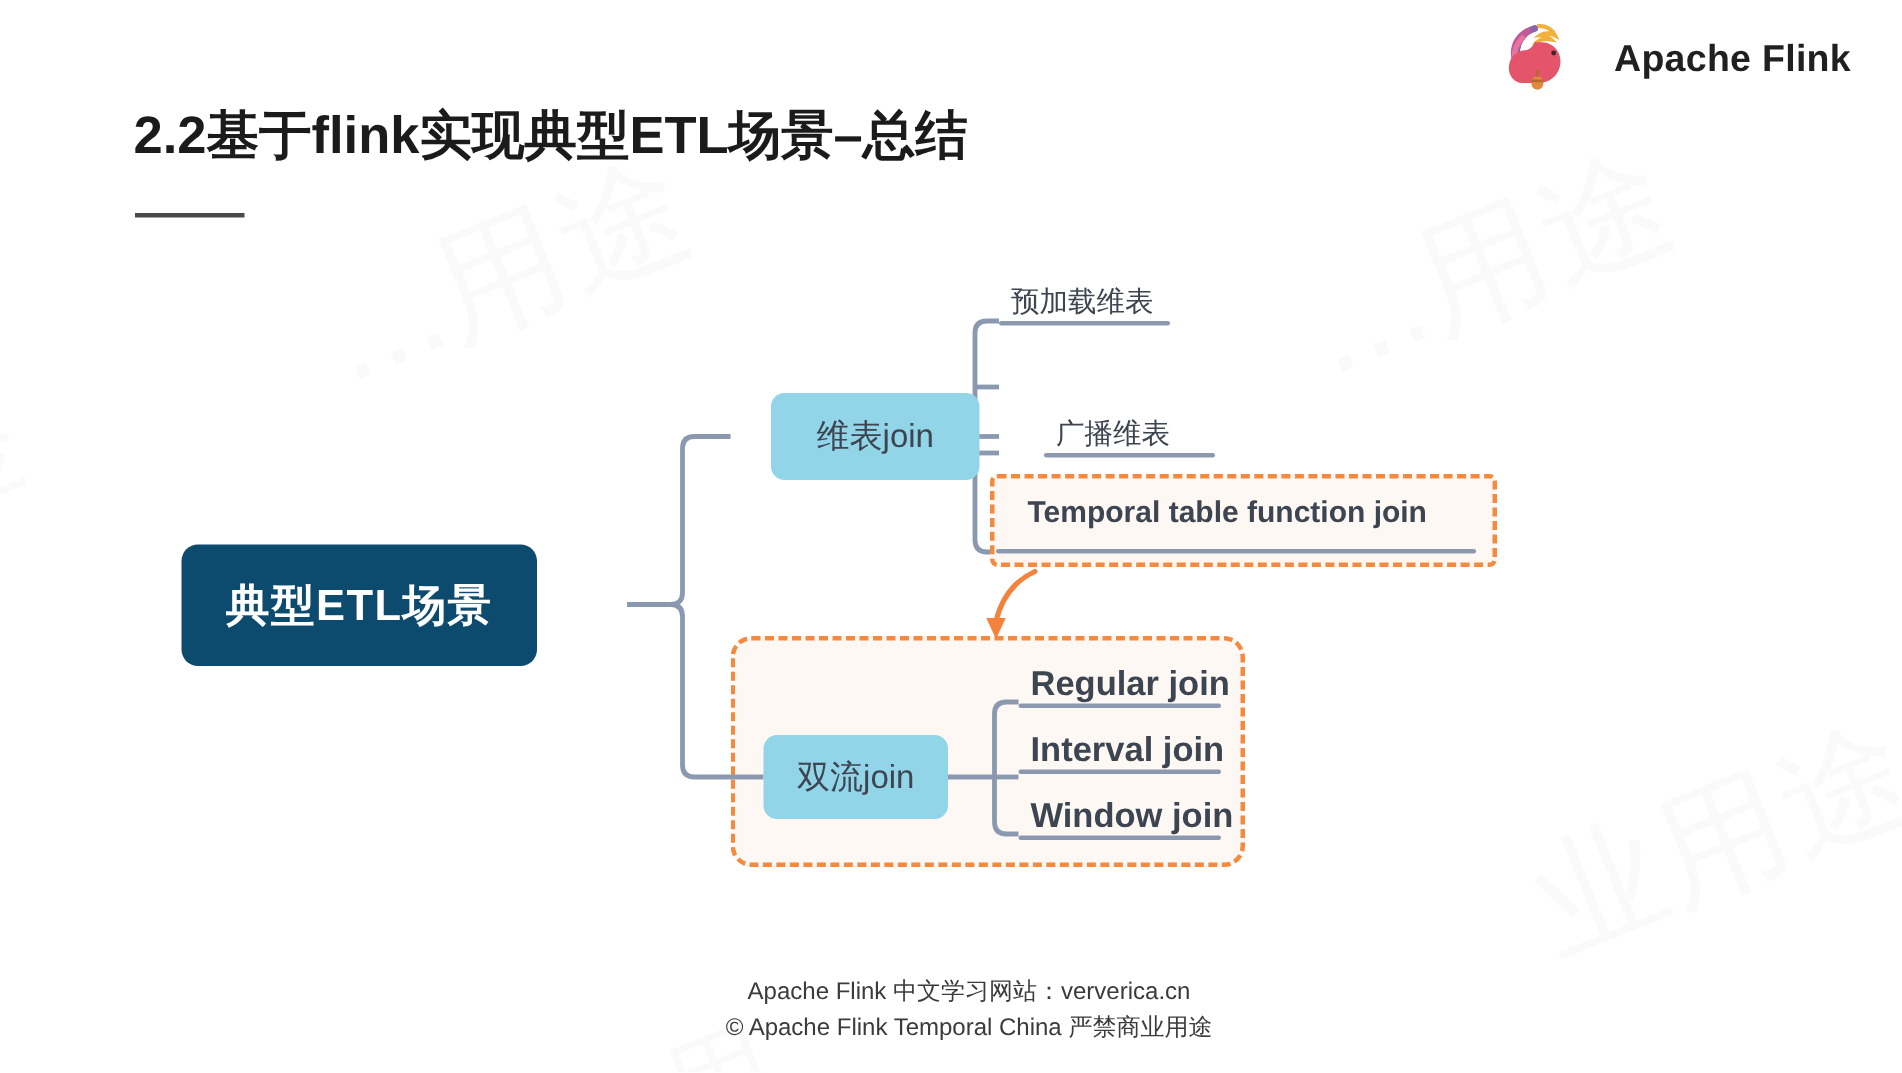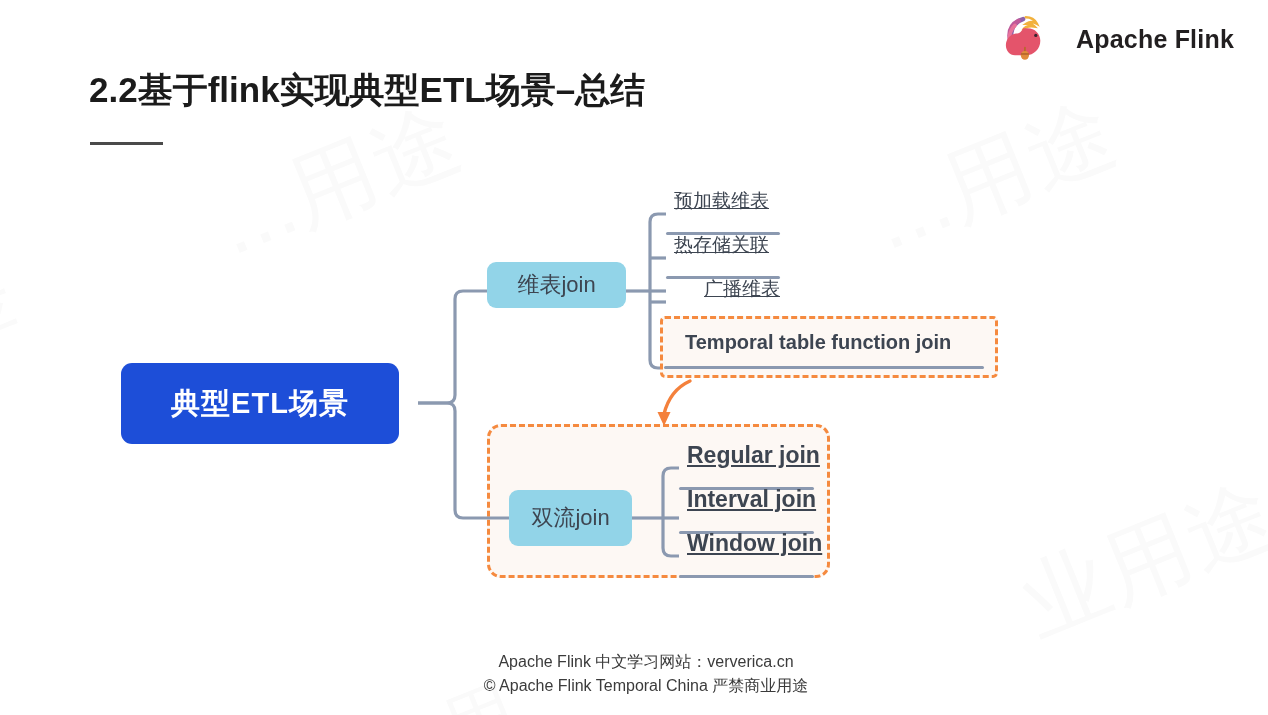--- a/index.html
+++ b/index.html
@@ -109,8 +109,7 @@
   }
   .leaf .leaf-label {
     display: block;
-    padding: 0 6px 18px 8px;
-    text-decoration: underline;
+    padding: 0 6px 0 8px;
   }
   .leaf .leaf-rule {
     display: block;

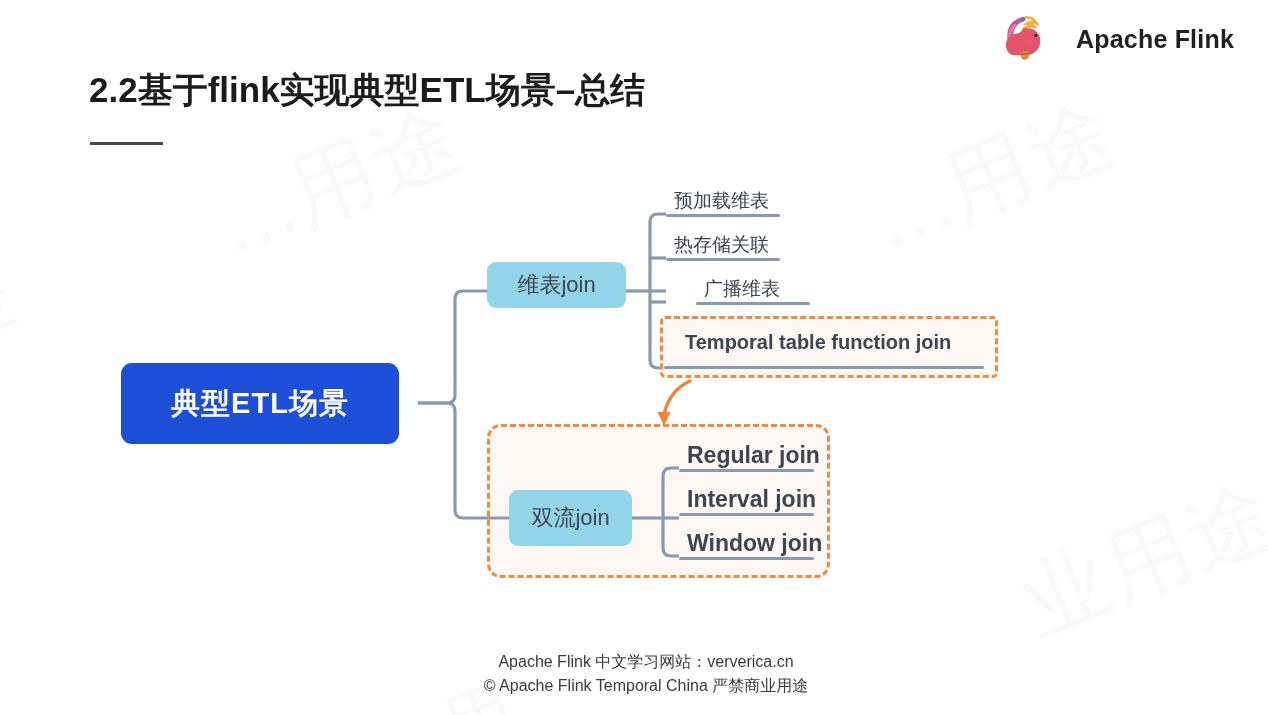--- a/index.html
+++ b/index.html
@@ -253,10 +253,6 @@
     <span class="leaf-label">预加载维表</span>
     <span class="leaf-rule"></span>
   </div>
-  <div class="leaf leaf-cn leaf-b">
-    <span class="leaf-label">热存储关联</span>
-    <span class="leaf-rule"></span>
-  </div>
   <div class="leaf leaf-cn leaf-c">
     <span class="leaf-label">广播维表</span>
     <span class="leaf-rule"></span>

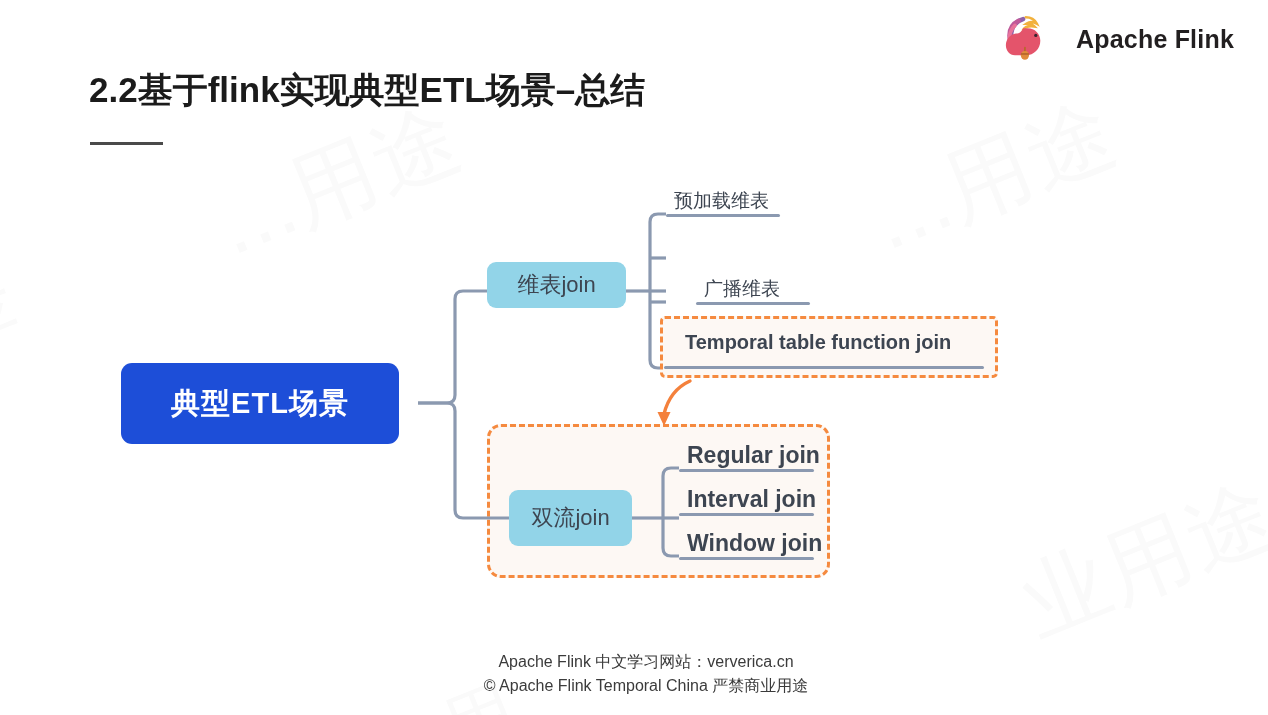--- a/index.html
+++ b/index.html
@@ -98,7 +98,7 @@
     font-size: 22px;
     font-weight: 400;
   }
-  .node-wb   { left: 487px; top: 262px; width: 139px; height: 46px; }
+  .node-wb   { left: 514px; top: 262px; width: 139px; height: 58px; }
   .node-dual { left: 509px; top: 490px; width: 123px; height: 56px; text-align: center; }
 
   

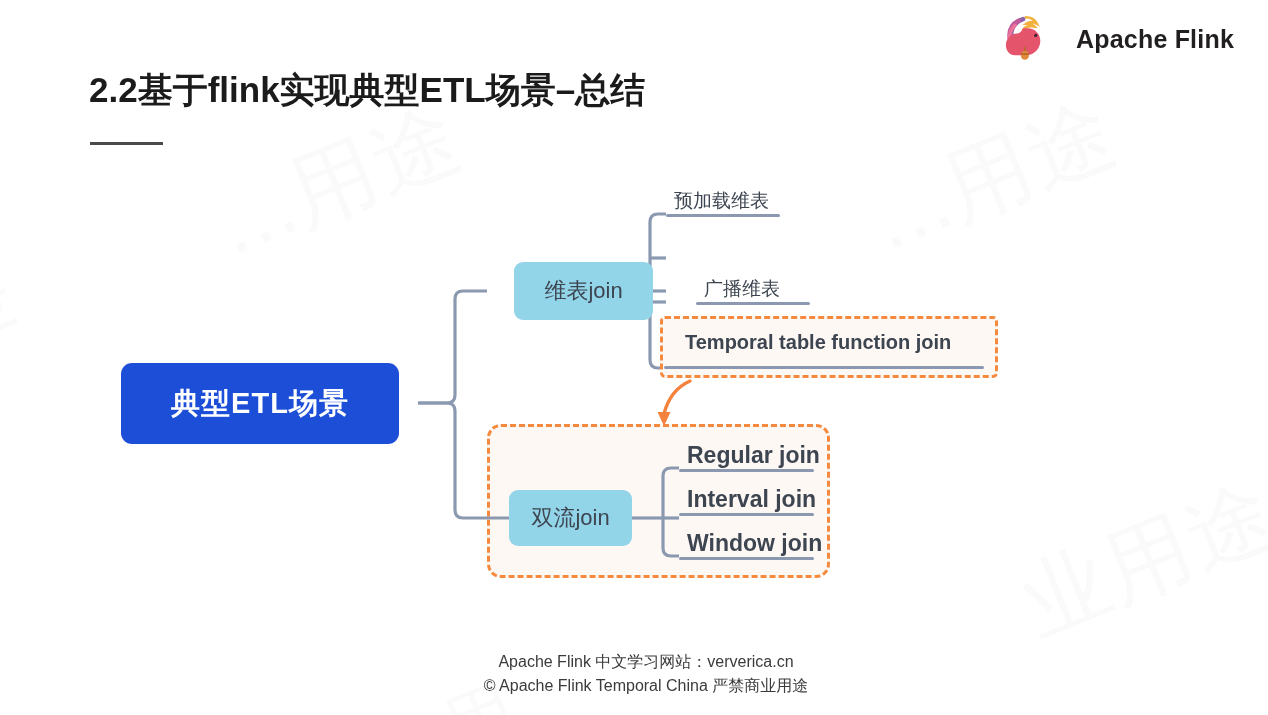--- a/index.html
+++ b/index.html
@@ -83,8 +83,8 @@
   }
   .node-root {
     left: 121px; top: 363px;
-    width: 278px; height: 81px;
-    background: #1d4ed8;
+    width: 237px; height: 81px;
+    background: #0c4a6e;
     border-radius: 11px;
     color: #ffffff;
     font-size: 29px;

